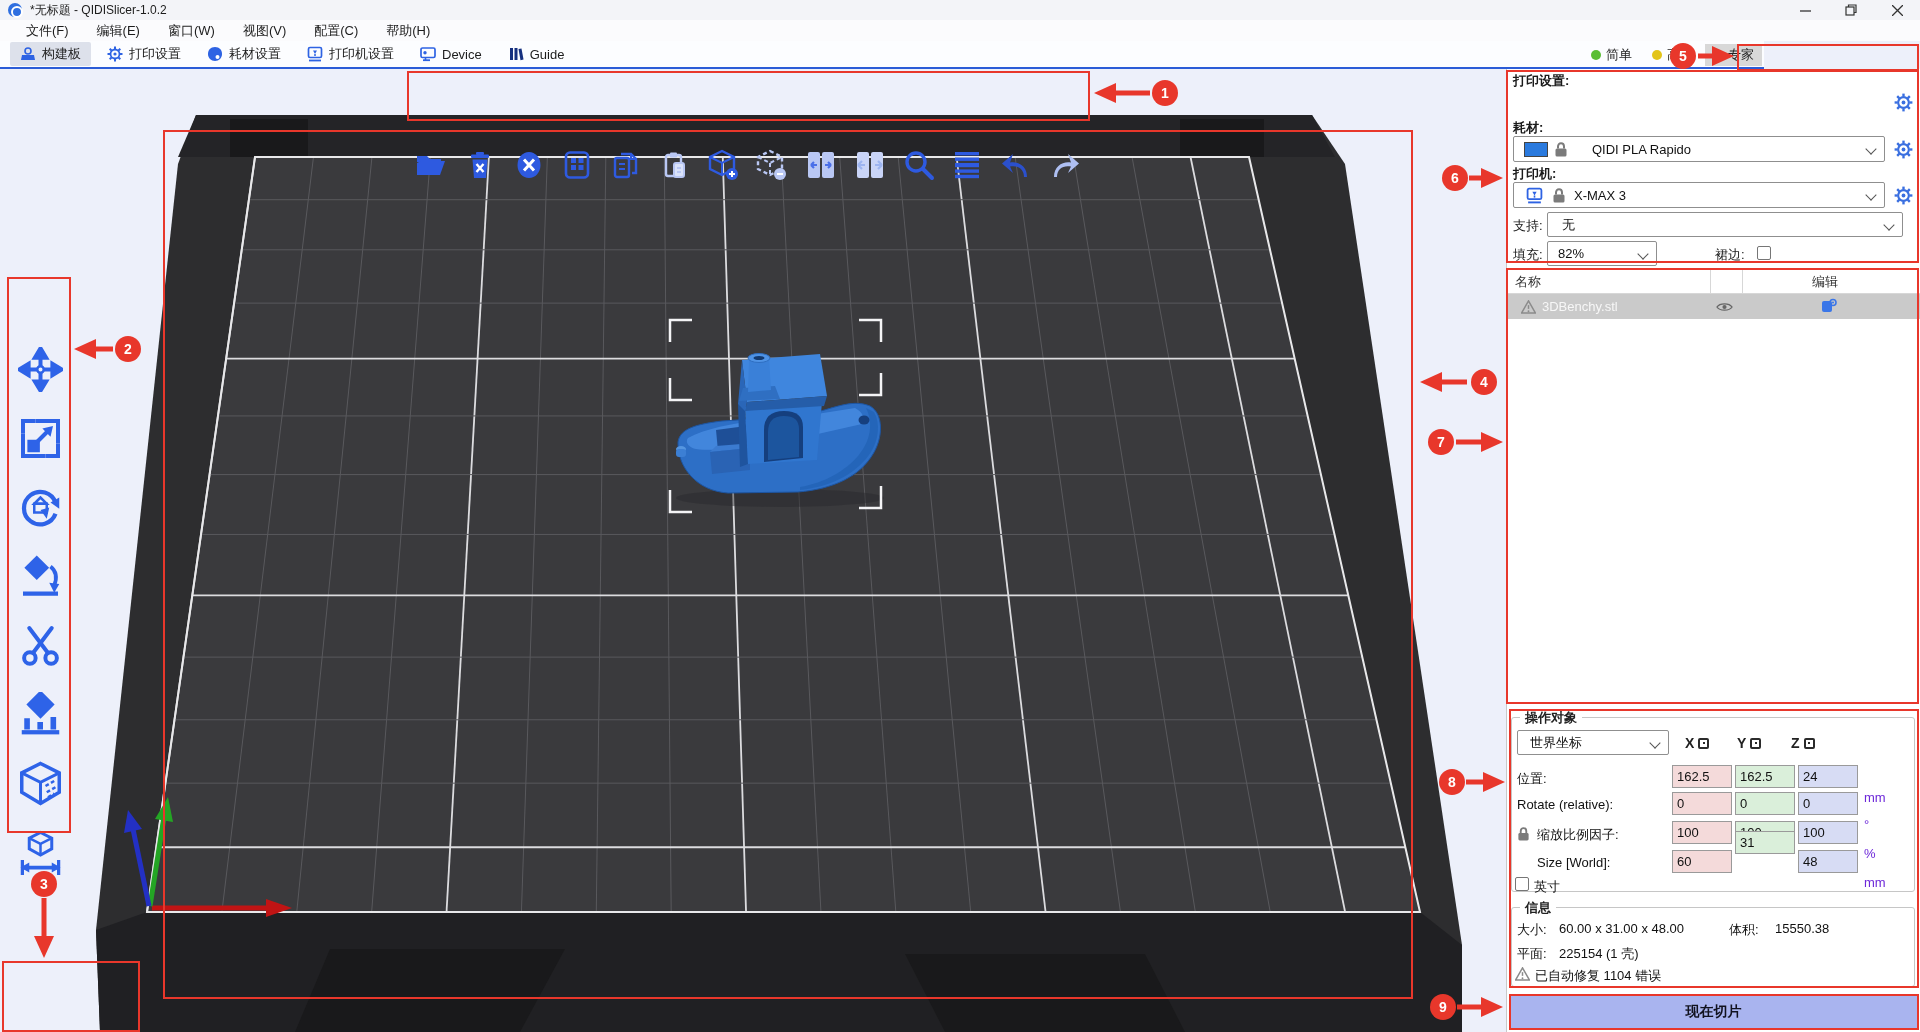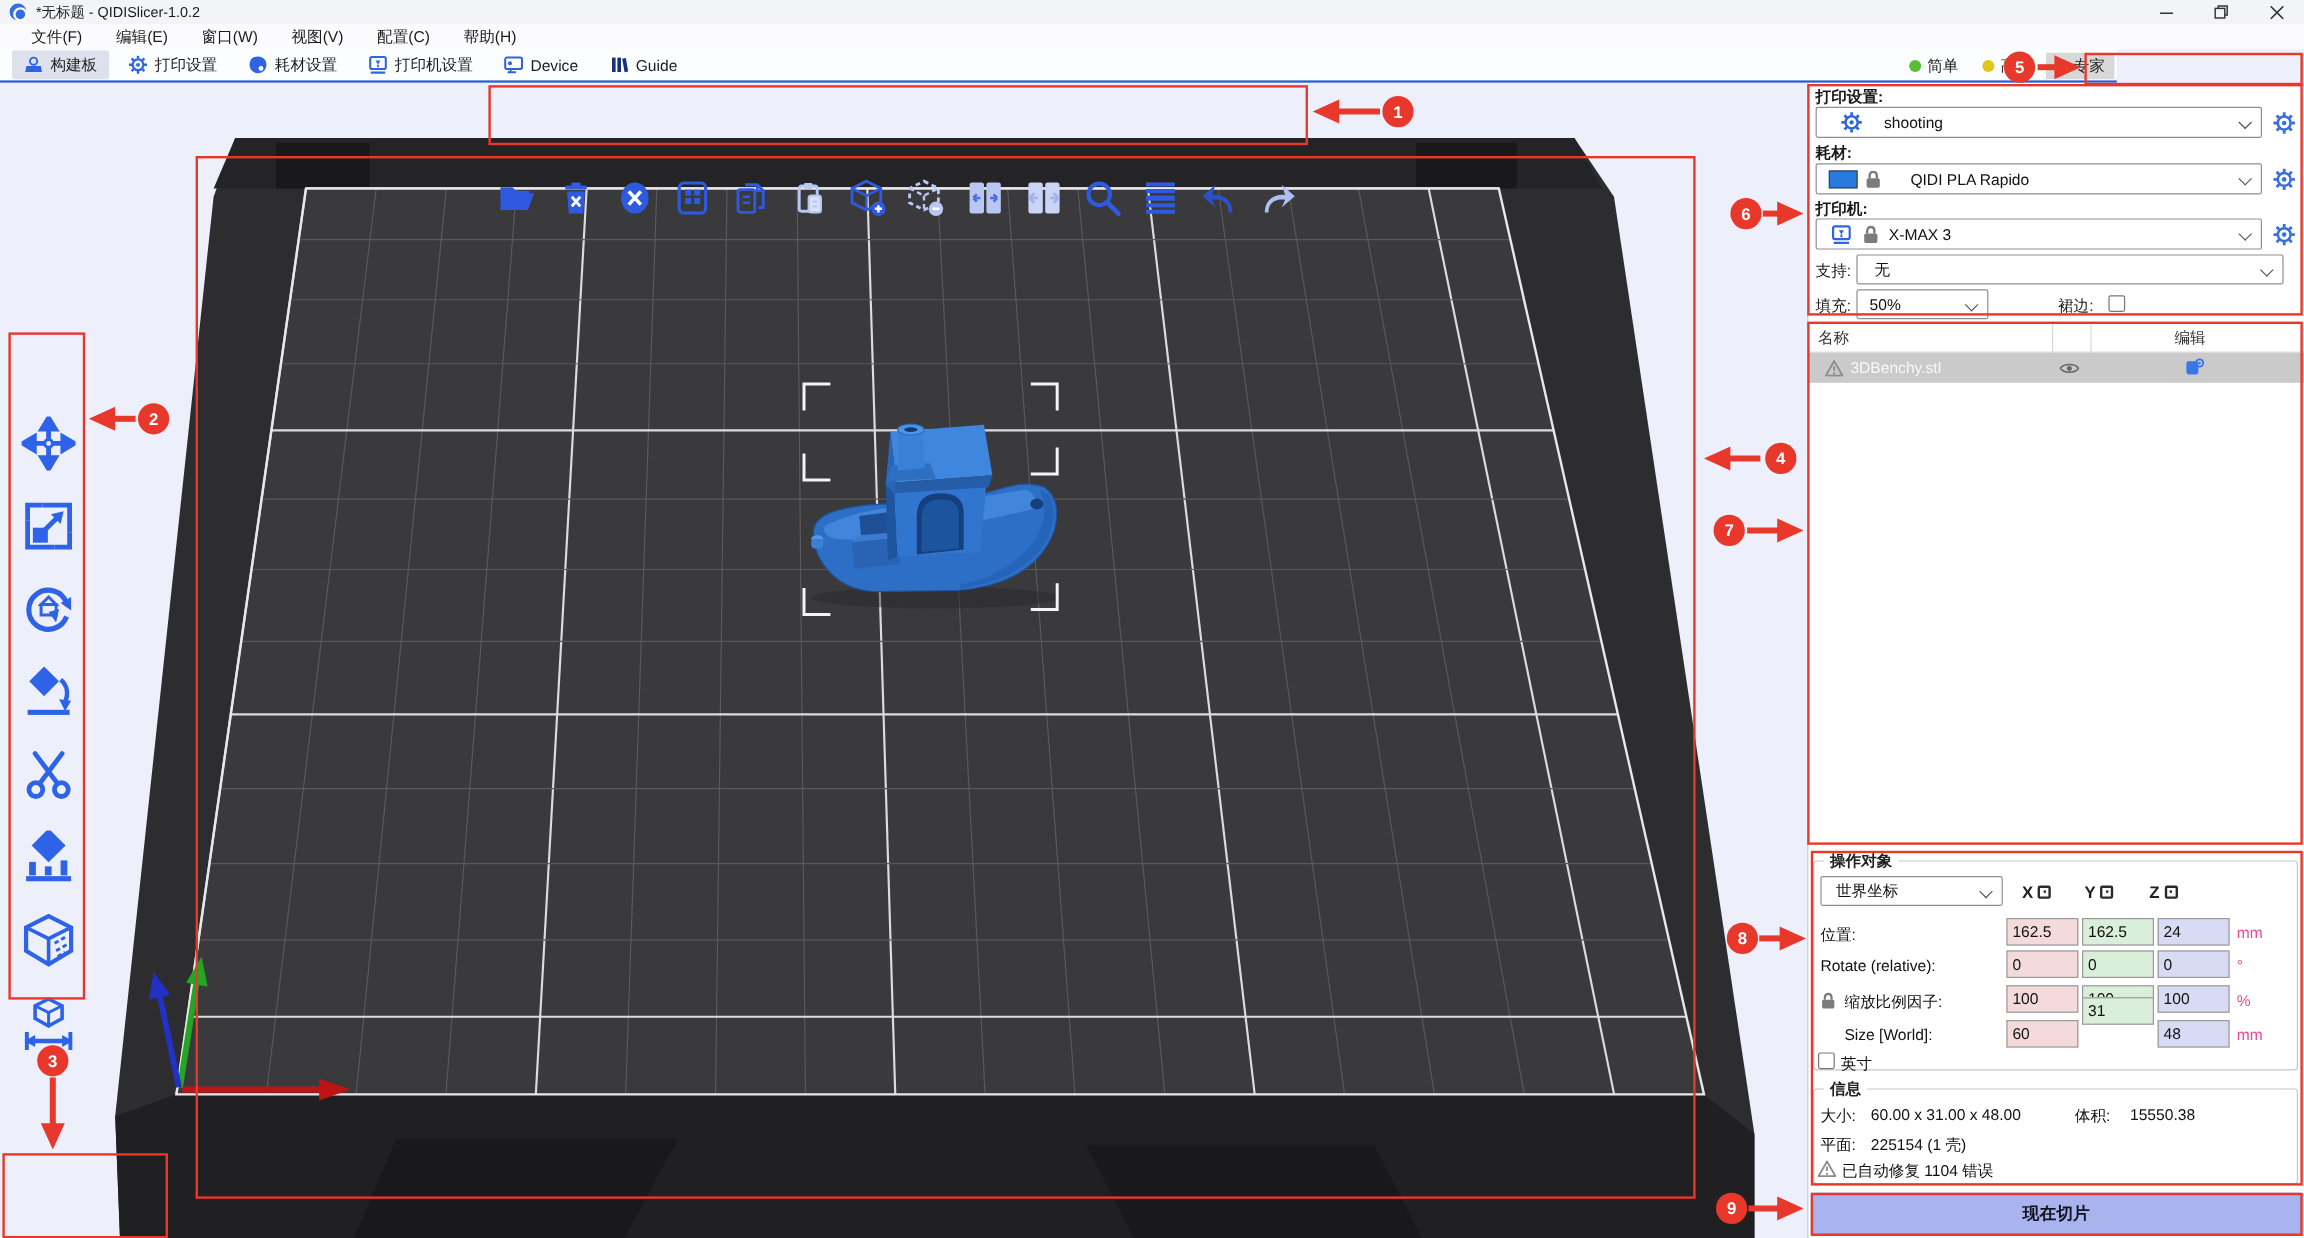--- a/index.html
+++ b/index.html
@@ -466,24 +466,6 @@
 
   <div id="rightpanel">
     <span class="plabel" style="left:6px; top:3px;">打印设置:</span>
-    <div class="combo" style="left:6px; top:20px; width:372px;">
-      <svg width="18" height="18" viewBox="0 0 16 16" style="margin-left:20px">
-          <circle cx="8" cy="8" r="4.5" fill="none" stroke="#2e63e3" stroke-width="1.8"></circle>
-          <circle cx="8" cy="8" r="1.6" fill="#2e63e3"></circle>
-          <g stroke="#2e63e3" stroke-width="2">
-            <line x1="8" y1="0.5" x2="8" y2="3"></line>
-            <line x1="8" y1="13" x2="8" y2="15.5"></line>
-            <line x1="0.5" y1="8" x2="3" y2="8"></line>
-            <line x1="13" y1="8" x2="15.5" y2="8"></line>
-            <line x1="2.7" y1="2.7" x2="4.5" y2="4.5"></line>
-            <line x1="11.5" y1="11.5" x2="13.3" y2="13.3"></line>
-            <line x1="13.3" y1="2.7" x2="11.5" y2="4.5"></line>
-            <line x1="4.5" y1="11.5" x2="2.7" y2="13.3"></line>
-          </g>
-        </svg>
-      <span class="ctext" style="margin-left:18px">shooting</span>
-      <span class="chev"></span>
-    </div>
     <div class="gearbtn" style="left:384px; top:20px;">
         <svg width="19" height="19" viewBox="0 0 16 16">
           <circle cx="8" cy="8" r="4.5" fill="none" stroke="#3a6fe0" stroke-width="1.8"></circle>

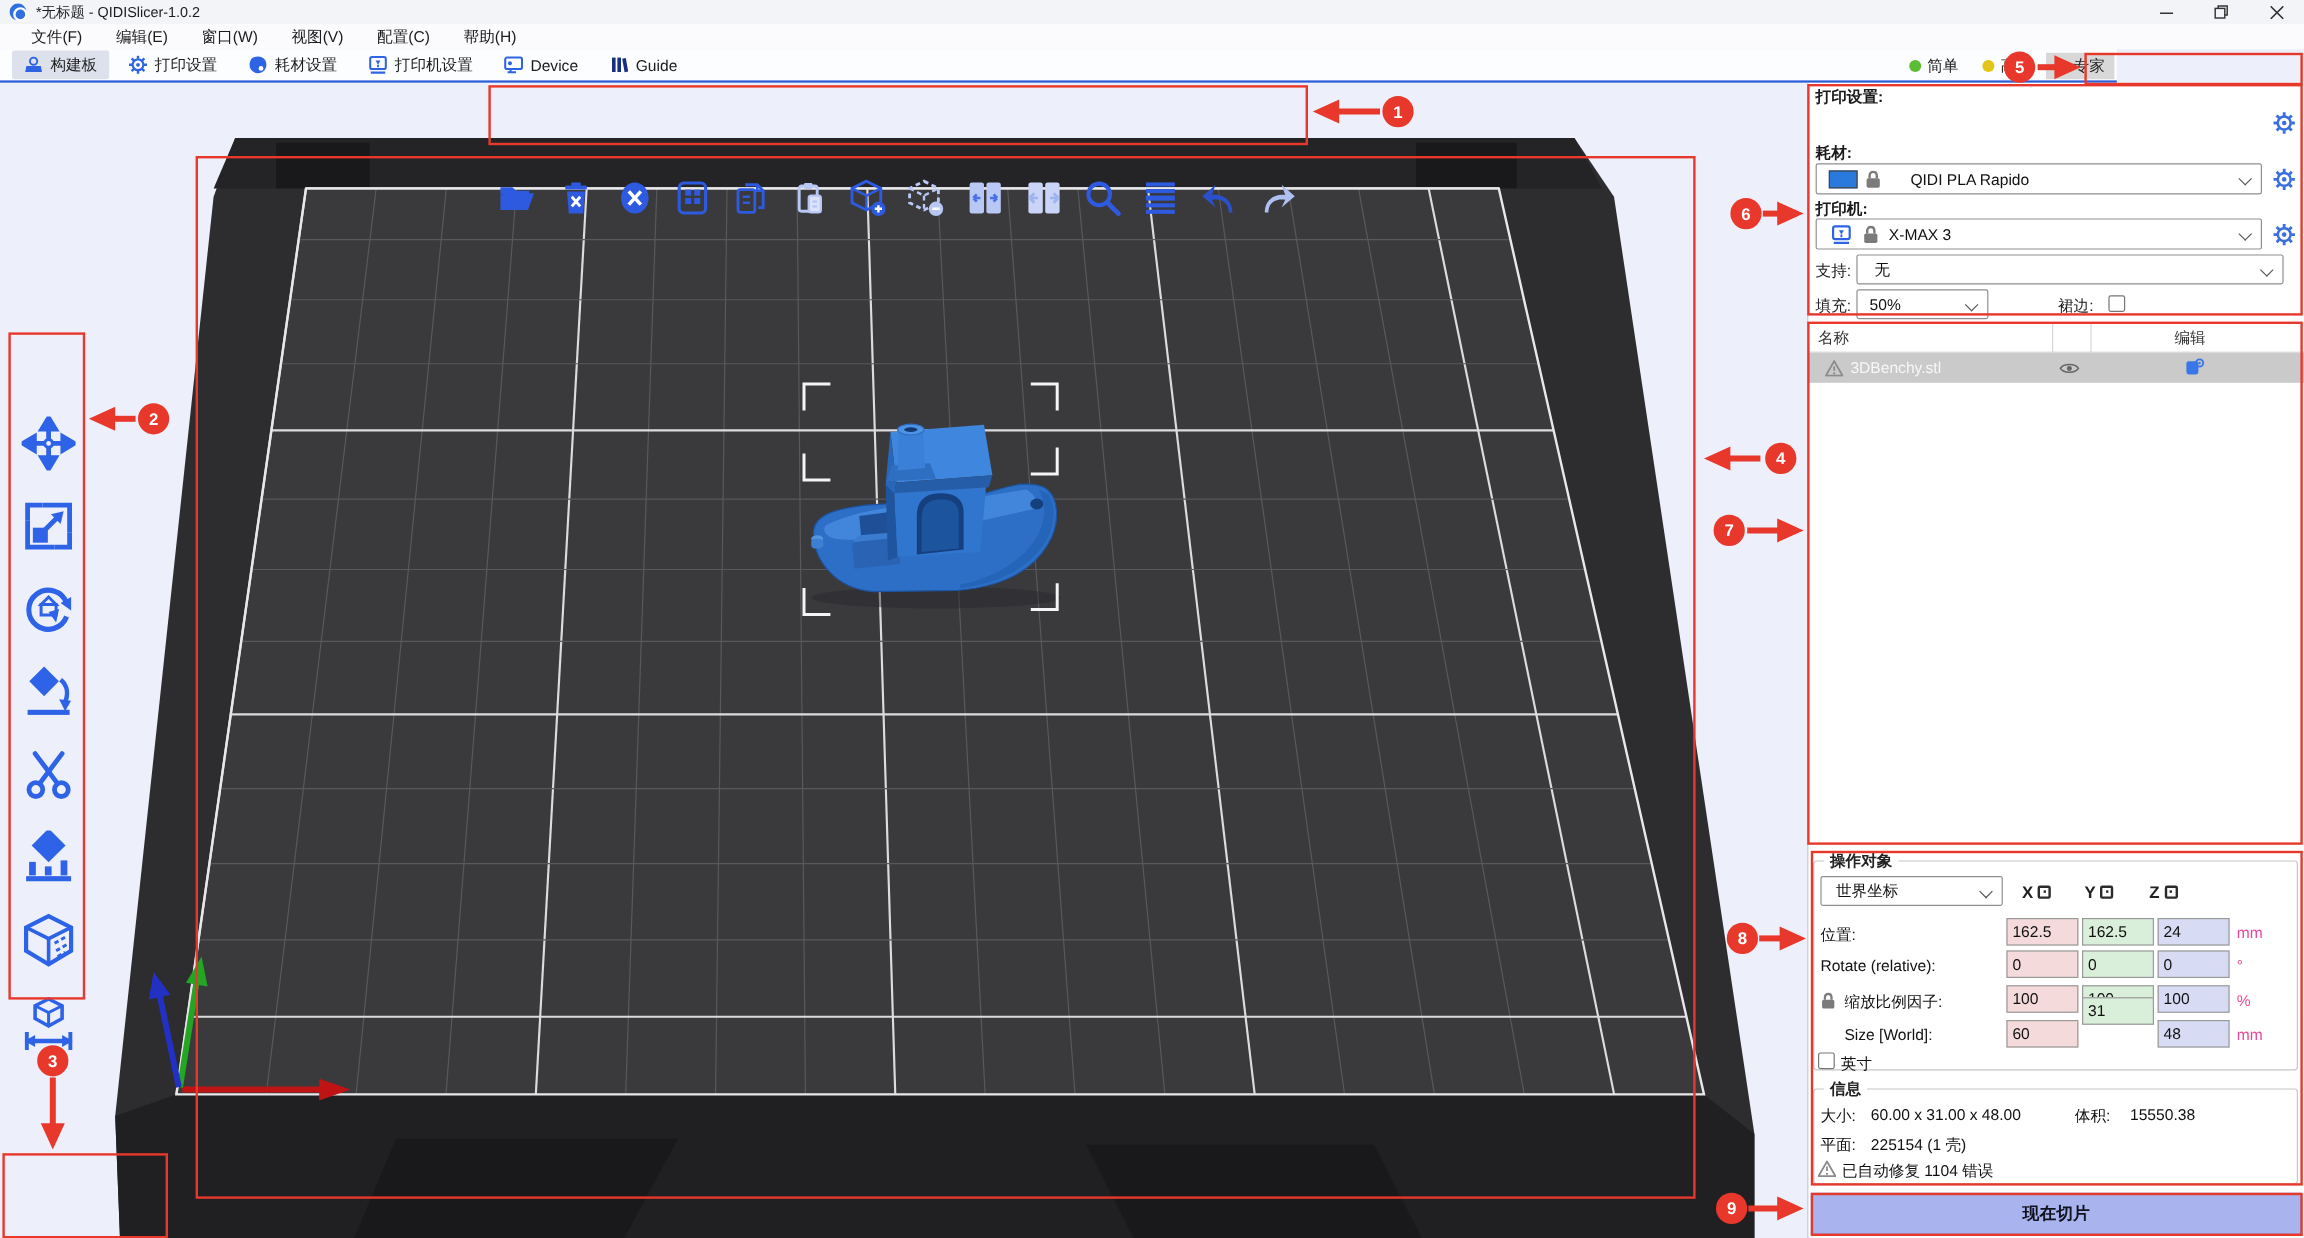--- a/index.html
+++ b/index.html
@@ -549,7 +549,7 @@
     </div>
     <span class="plabel" style="left:6px; top:177px; font-weight:400;">填充:</span>
     <div class="combo" style="left:40px; top:172px; width:110px; height:25px;">
-      <span class="ctext" style="margin-left:10px">50%</span>
+      <span class="ctext" style="margin-left:10px">82%</span>
       <span class="chev"></span>
     </div>
     <span class="plabel" style="left:208px; top:177px; font-weight:400;">裙边:</span>

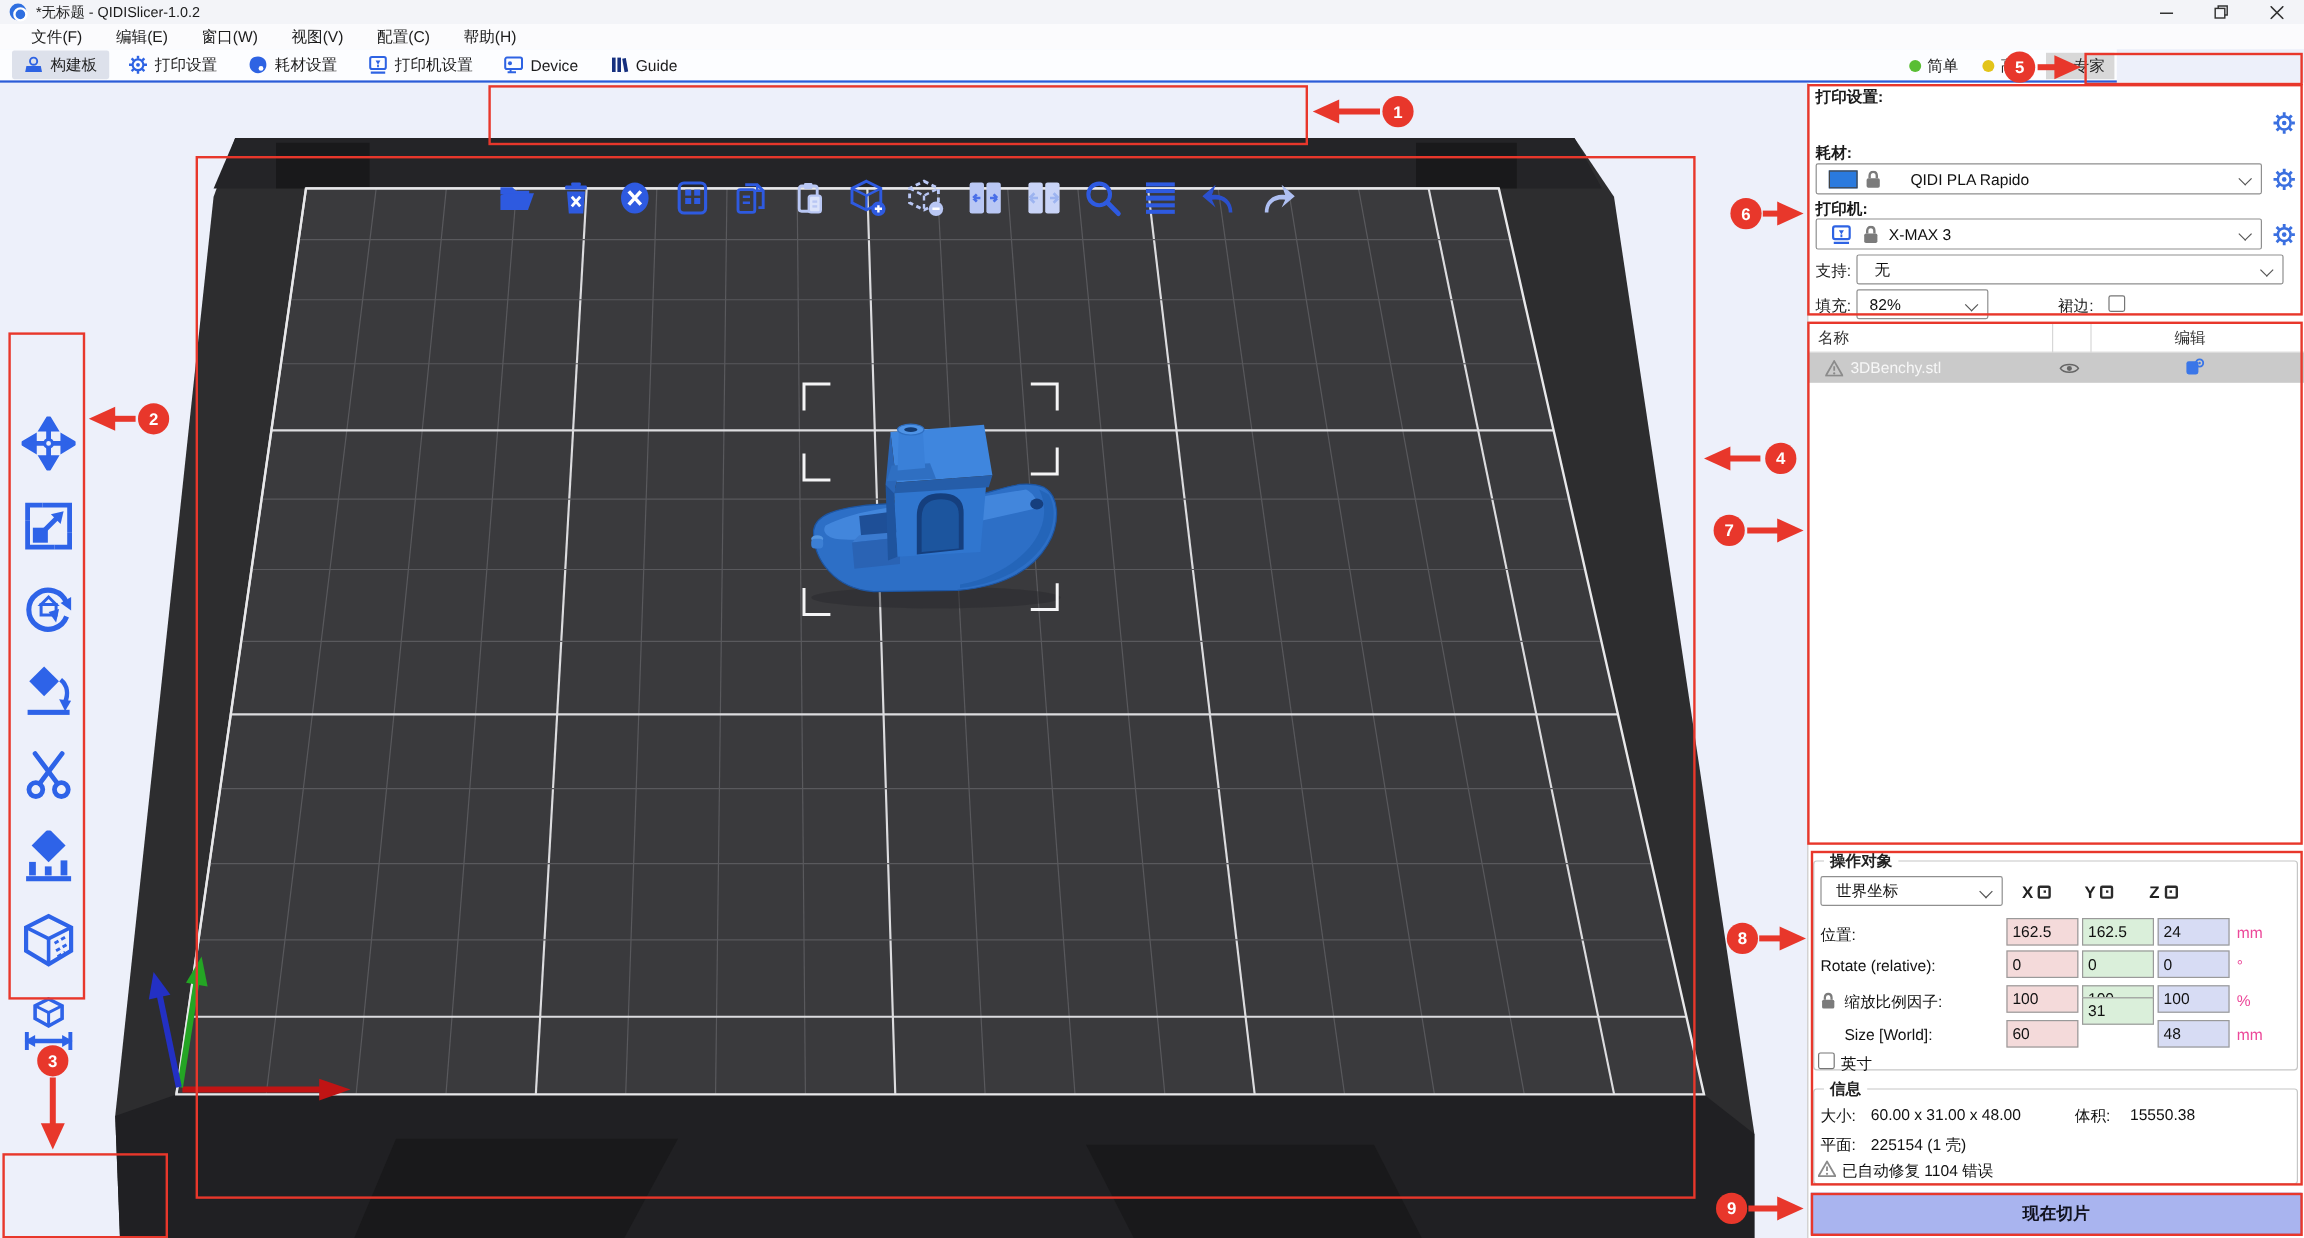--- a/index.html
+++ b/index.html
@@ -54,7 +54,7 @@
   .axicon { width:11px; height:11px; border:2px solid #2b2b2b; border-radius:2px; position:relative; }
   .axicon::after { content:""; position:absolute; left:2.5px; top:2.5px; width:2px; height:2px; background:#2b2b2b; }
   .rowlab { position:absolute; font-size:13px; color:#111; }
-  .unit { position:absolute; font-size:13px; color:#ec4899; }
+  .unit { position:absolute; font-size:13px; color:#6d28d9;margin-top:20px; }
   .infoline { position:absolute; font-size:13px; color:#111; }
   .slice-btn { position:absolute; left:2px; top:925px; width:409px; height:35px; background:#a9b4ef; border:1px solid #8392e2; display:flex; align-items:center; justify-content:center; font-weight:700; font-size:14px; color:#11121f; }
 

